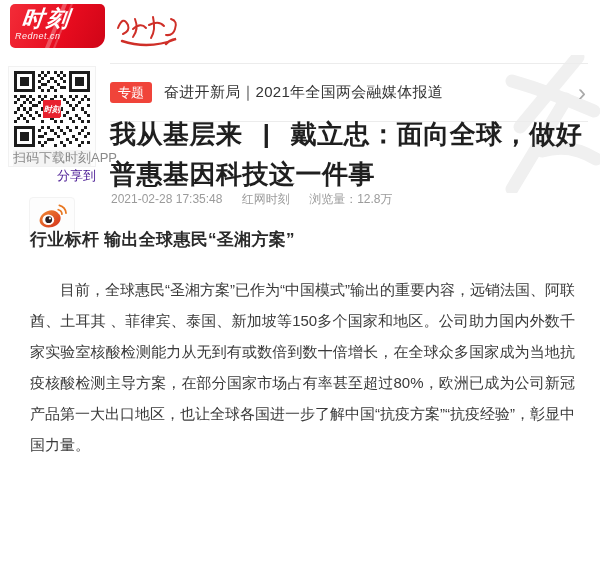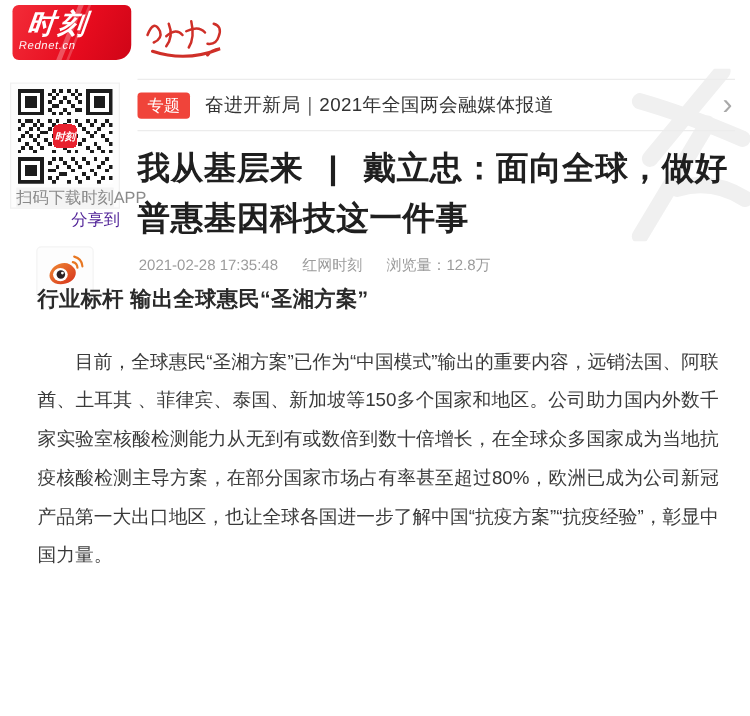--- a/index.html
+++ b/index.html
@@ -40,7 +40,7 @@
   .watermark{position:absolute; right:0; top:55px; width:118px; height:138px; z-index:0; pointer-events:none;}
   
   .topic-banner{
-    position:absolute; left:110px; right:12px; top:63px; height:42px; z-index:1;
+    position:absolute; left:110px; right:12px; top:63px; height:59px; z-index:1;
     display:flex; align-items:center;
     border-top:1px solid var(--border_gray); border-bottom:1px solid var(--border_gray);
     cursor:pointer;

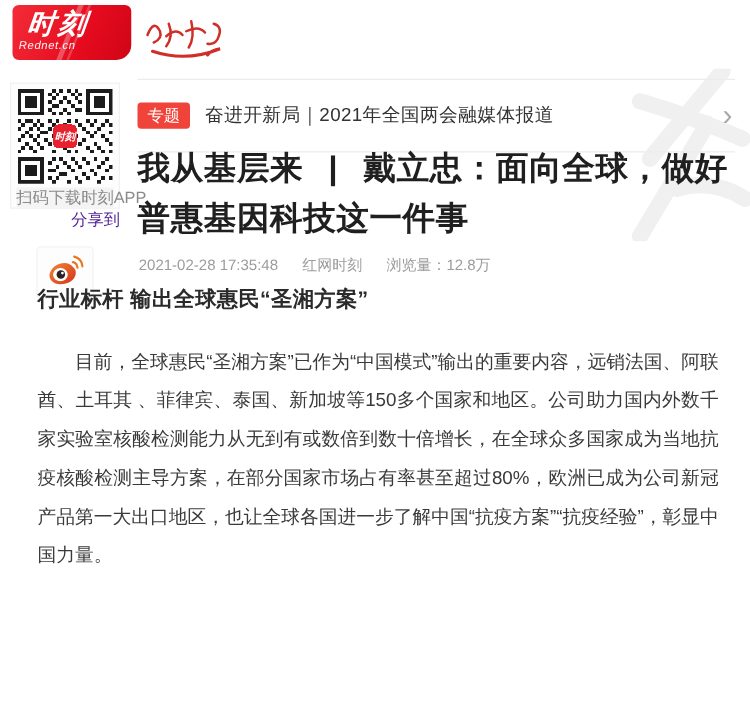--- a/index.html
+++ b/index.html
@@ -56,7 +56,7 @@
     letter-spacing:.5px;
     font-family:Liberation Mono, monospace;
   }
-  .meta-row{position:absolute; left:111px; top:204px; z-index:1; font-size:12px; color:var(--meta_gray);}
+  .meta-row{position:absolute; left:111px; top:191px; z-index:1; font-size:12px; color:var(--meta_gray);}
   .meta-row span{margin-right:16px;}
   
   .article-body{position:absolute; left:30px; top:228px; width:545px; z-index:1; color:var(--body_text);}

